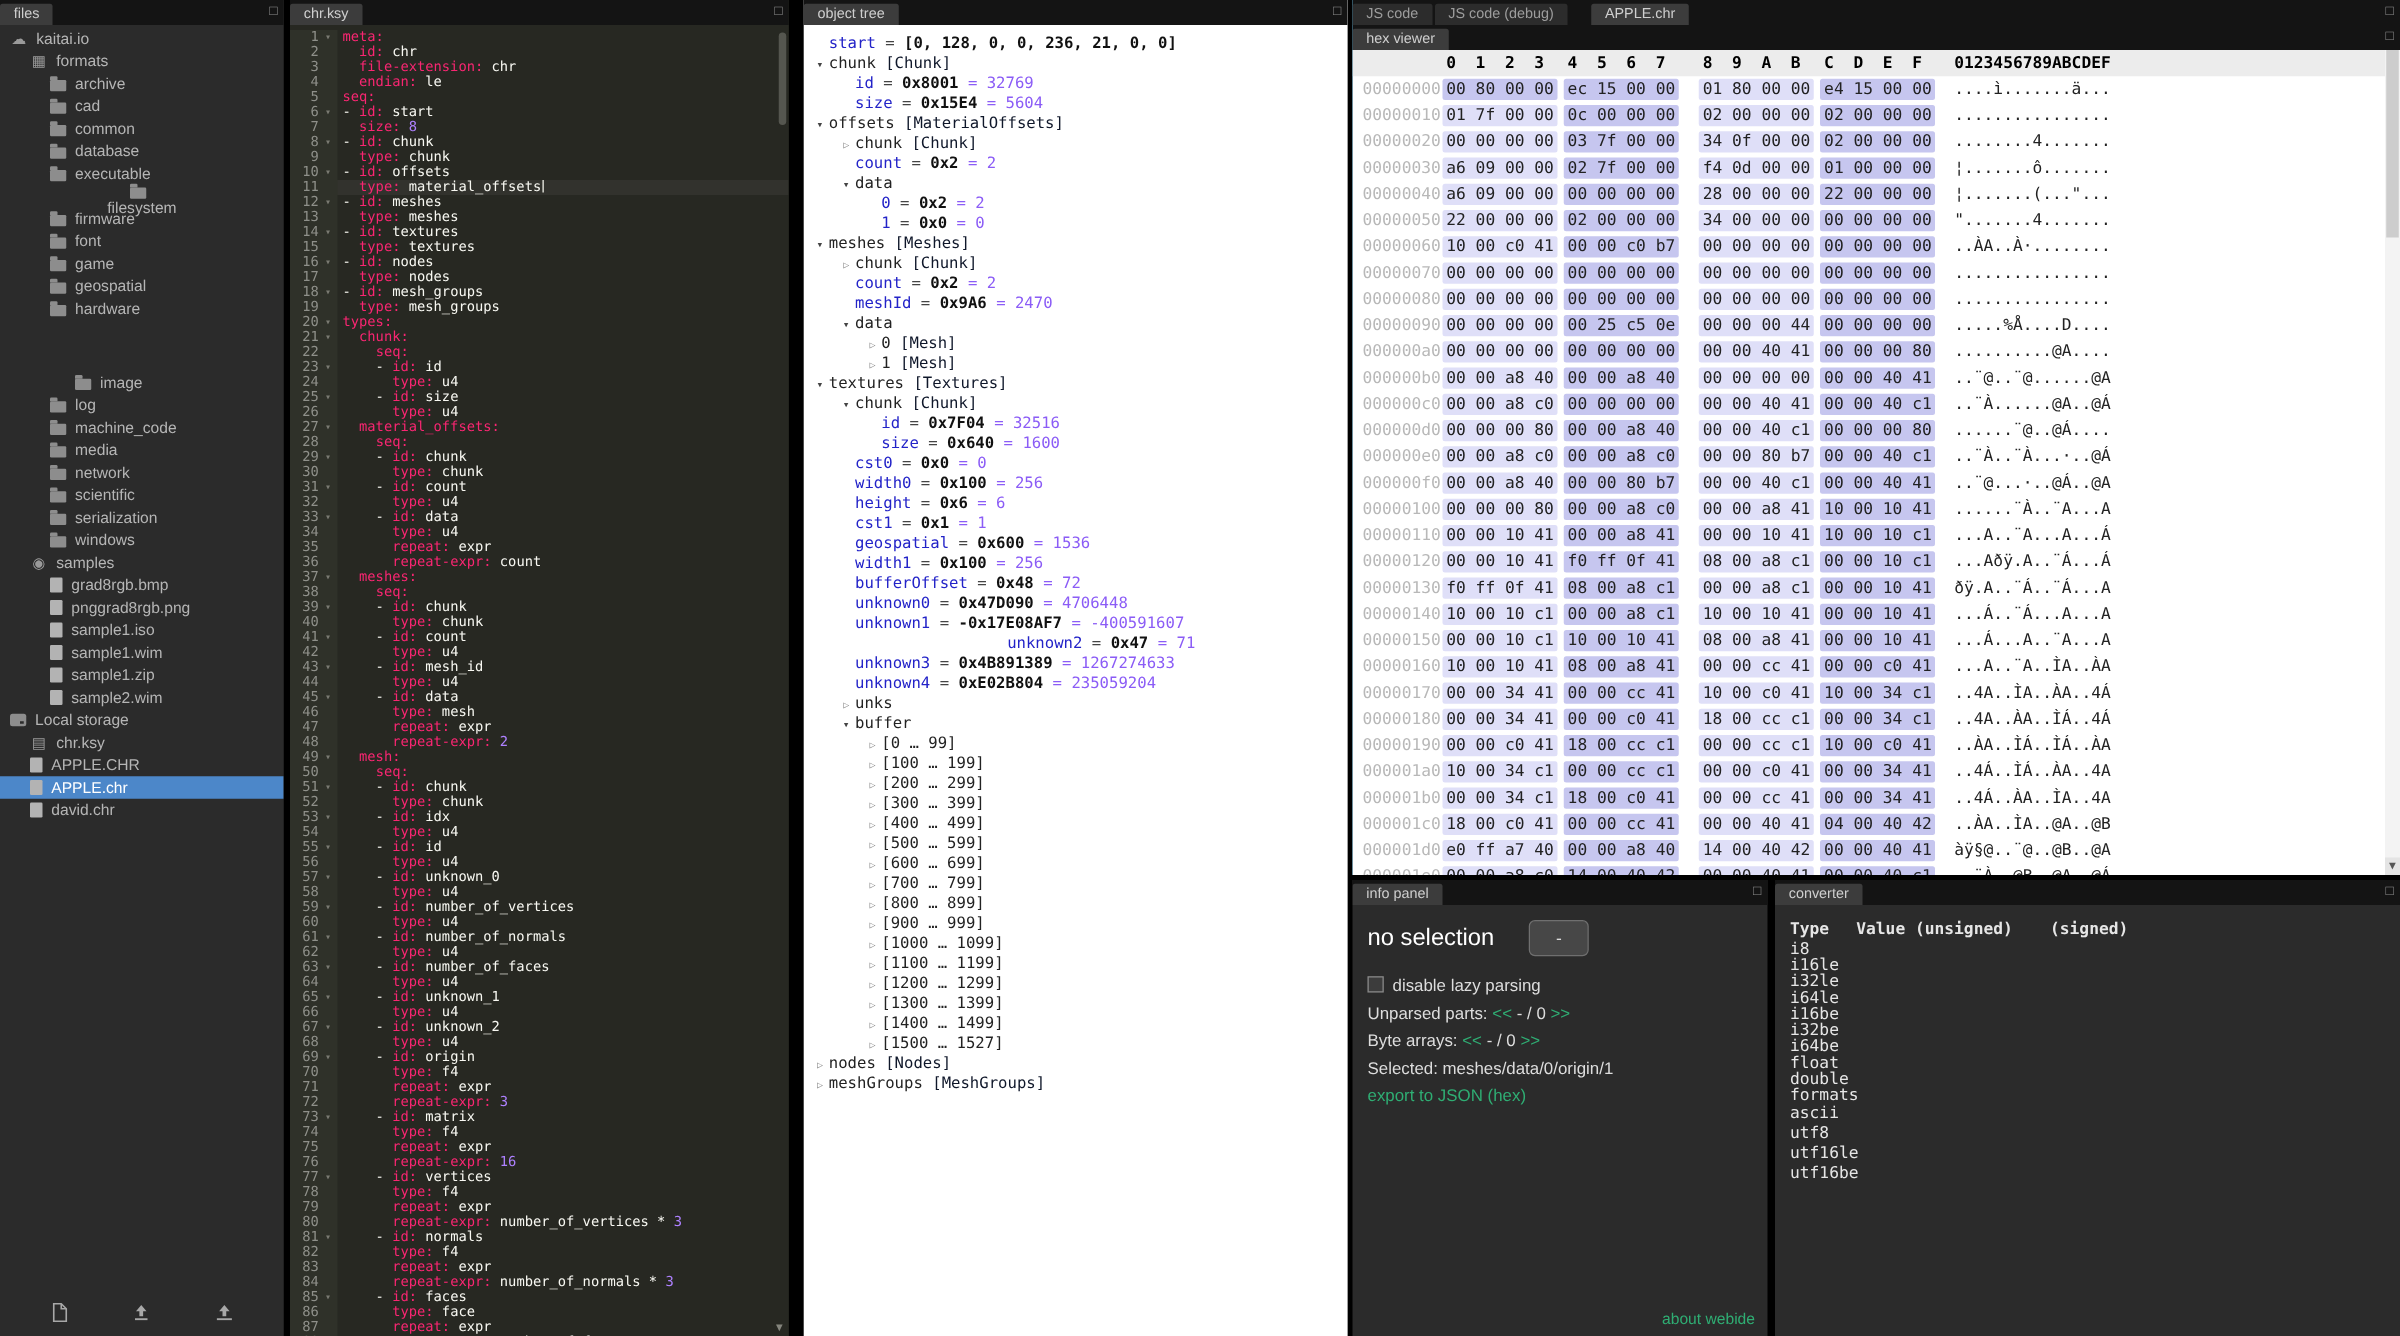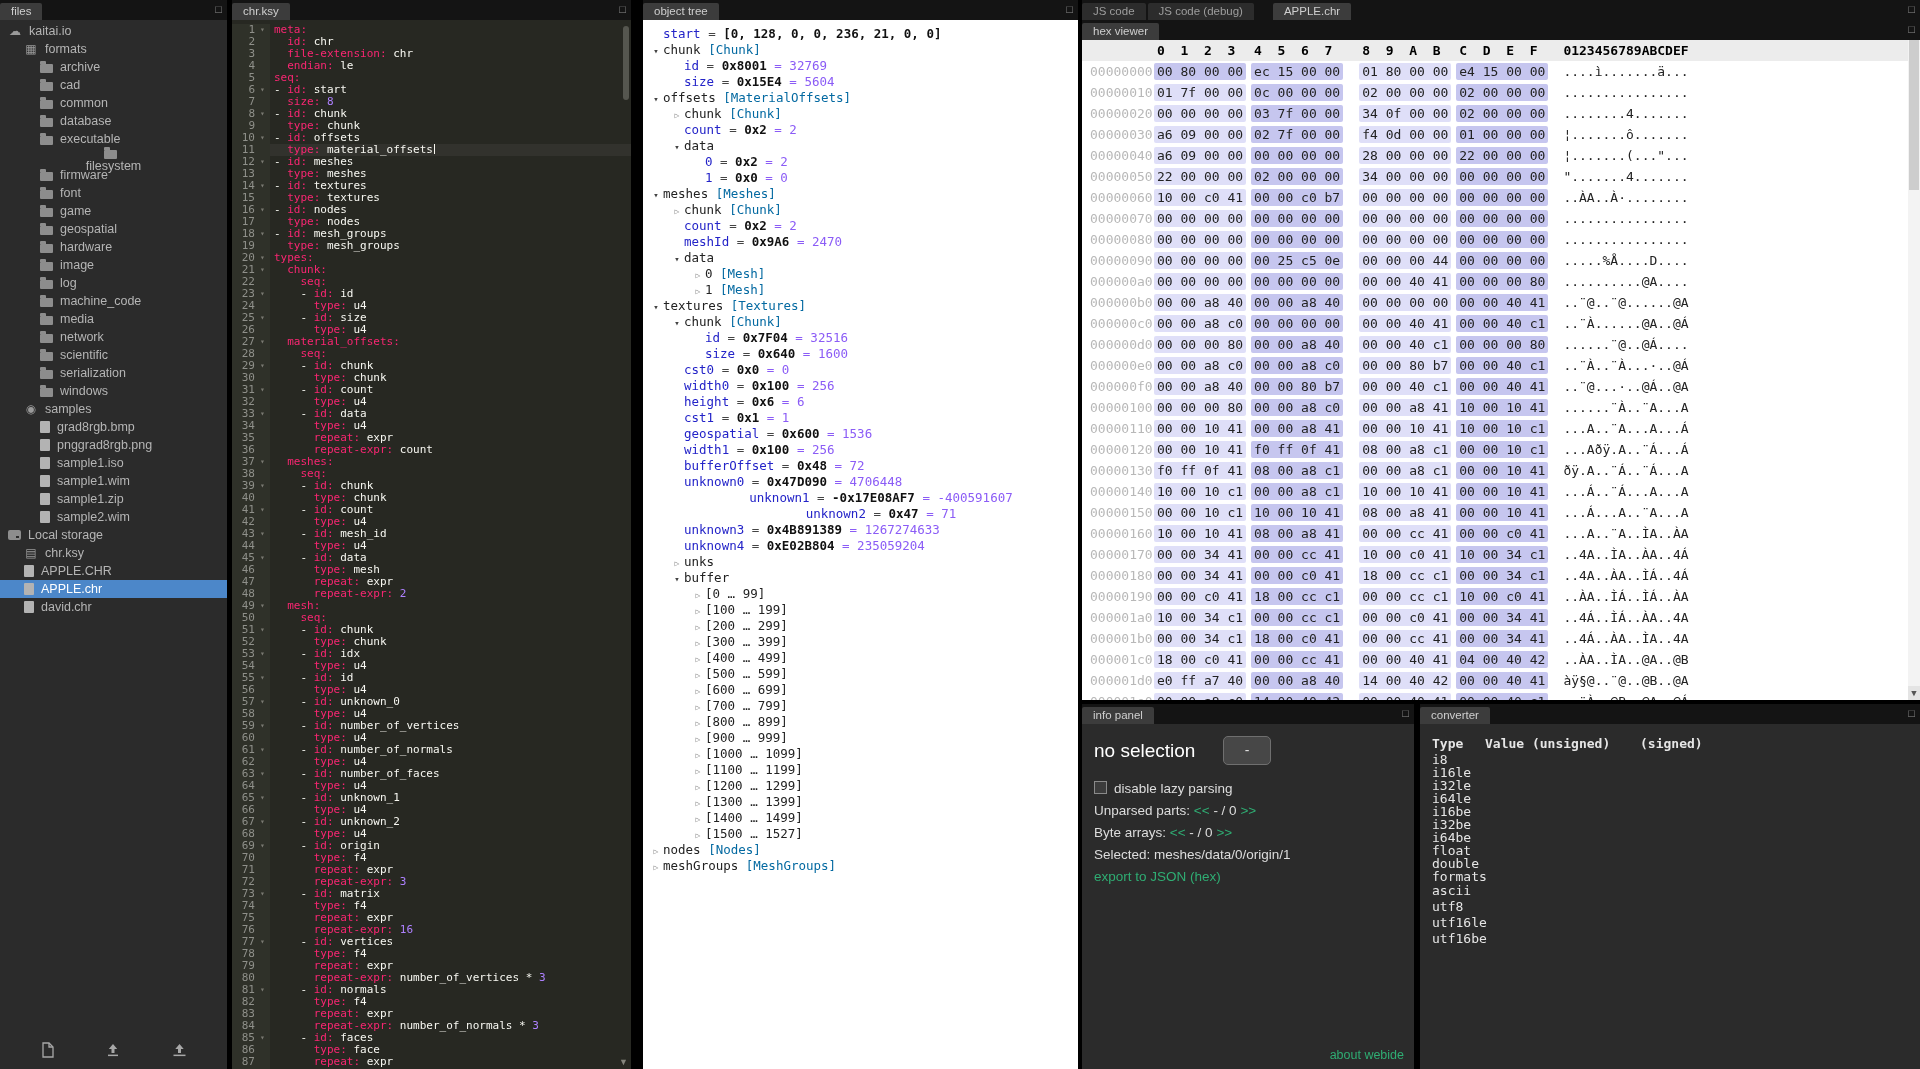--- a/index.html
+++ b/index.html
@@ -50,7 +50,7 @@
   .exp{display:inline-block;width:14px;color:#444;font-size:9px;text-align:center}
   .exp.closed{color:#8a8a8a;font-size:8px}
   .nm-b{color:#2323c8}
-  .typ{color:#0369a1}
+  .typ{color:#0f172a}
   .hexv{font-weight:bold;color:#111}
   .dim{color:#8b5cf6}
   .eq{color:#444}

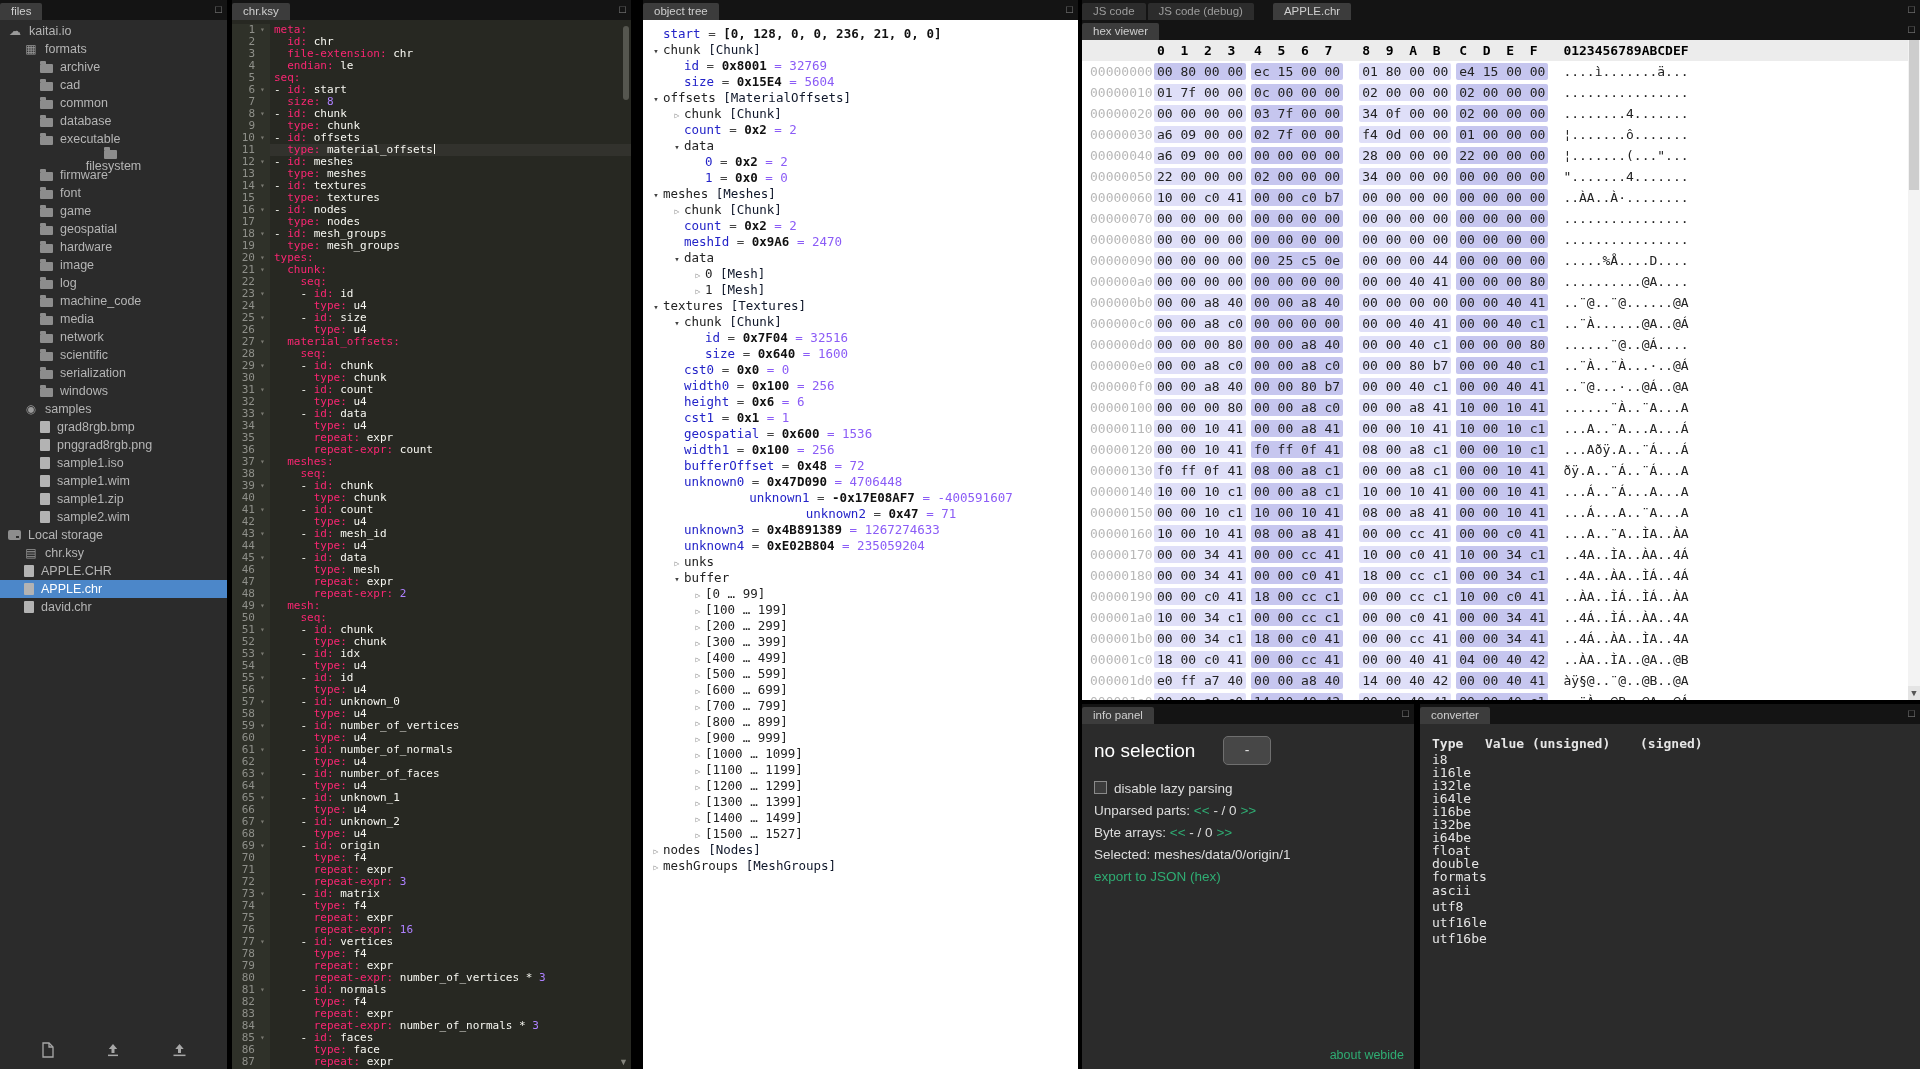--- a/index.html
+++ b/index.html
@@ -158,7 +158,7 @@
         <span class="fico icon-folder"></span>
         <span class="flabel">hardware</span>
       </div>
-      <div class="frow" style="padding-left: 40px;">
+      <div class="frow" style="padding-left: 60px; margin-top: 41px;">
         <span class="fico icon-folder"></span>
         <span class="flabel">image</span>
       </div>

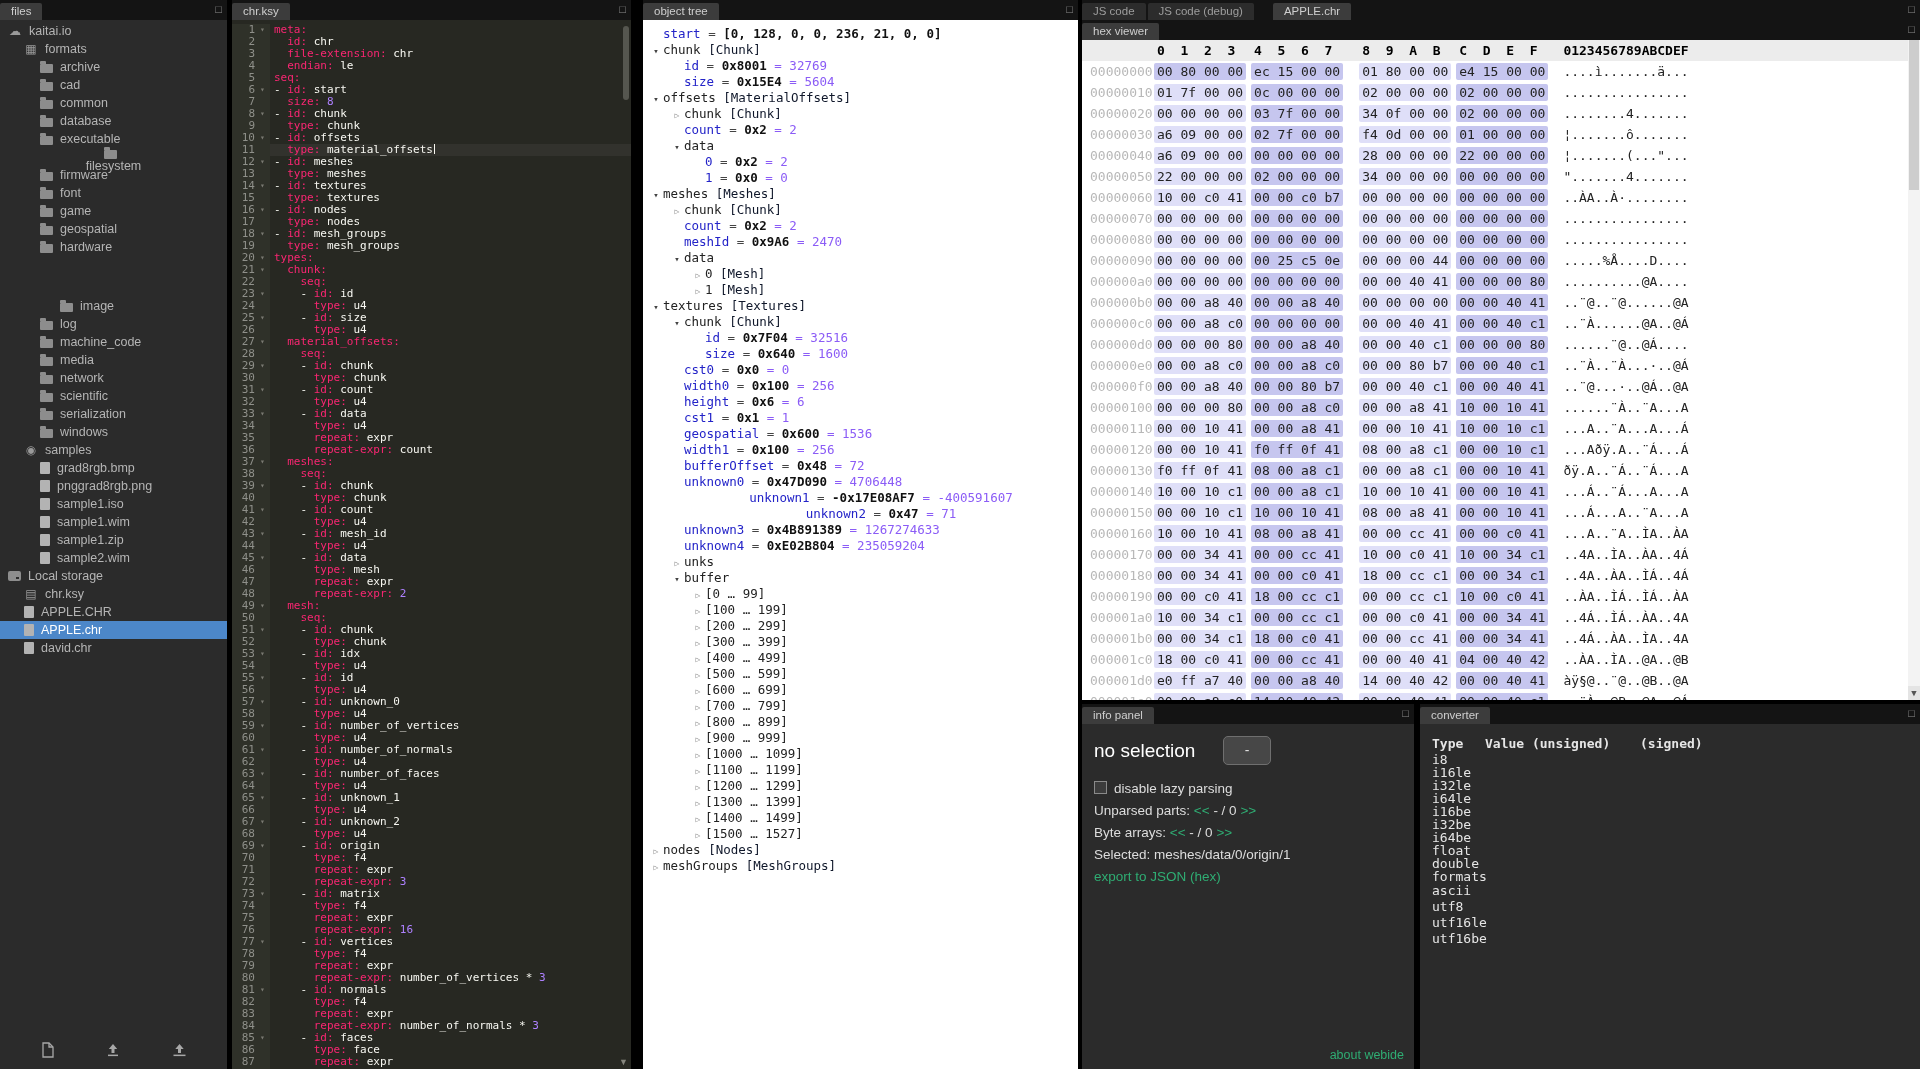--- a/index.html
+++ b/index.html
@@ -395,7 +395,7 @@
       <div class="trow" style="padding-left: 21px;"><span class="exp"></span><span class="nm-b">width1</span><span class="eq"> = </span><span class="hexv">0x100</span><span class="dim"> = 256</span></div>
       <div class="trow" style="padding-left: 21px;"><span class="exp"></span><span class="nm-b">bufferOffset</span><span class="eq"> = </span><span class="hexv">0x48</span><span class="dim"> = 72</span></div>
       <div class="trow" style="padding-left: 21px;"><span class="exp"></span><span class="nm-b">unknown0</span><span class="eq"> = </span><span class="hexv">0x47D090</span><span class="dim"> = 4706448</span></div>
-      <div class="trow" style="padding-left: 21px; text-align: center;"><span class="exp"></span><span class="nm-b">unknown1</span><span class="eq"> = </span><span class="hexv">-0x17E08AF7</span><span class="dim"> = -400591607</span></div>
+      <div class="trow" style="padding-left: 21px;"><span class="exp"></span><span class="nm-b">unknown1</span><span class="eq"> = </span><span class="hexv">-0x17E08AF7</span><span class="dim"> = -400591607</span></div>
       <div class="trow" style="padding-left: 21px; text-align: center;"><span class="exp"></span><span class="nm-b">unknown2</span><span class="eq"> = </span><span class="hexv">0x47</span><span class="dim"> = 71</span></div>
       <div class="trow" style="padding-left: 21px;"><span class="exp"></span><span class="nm-b">unknown3</span><span class="eq"> = </span><span class="hexv">0x4B891389</span><span class="dim"> = 1267274633</span></div>
       <div class="trow" style="padding-left: 21px;"><span class="exp"></span><span class="nm-b">unknown4</span><span class="eq"> = </span><span class="hexv">0xE02B804</span><span class="dim"> = 235059204</span></div>

